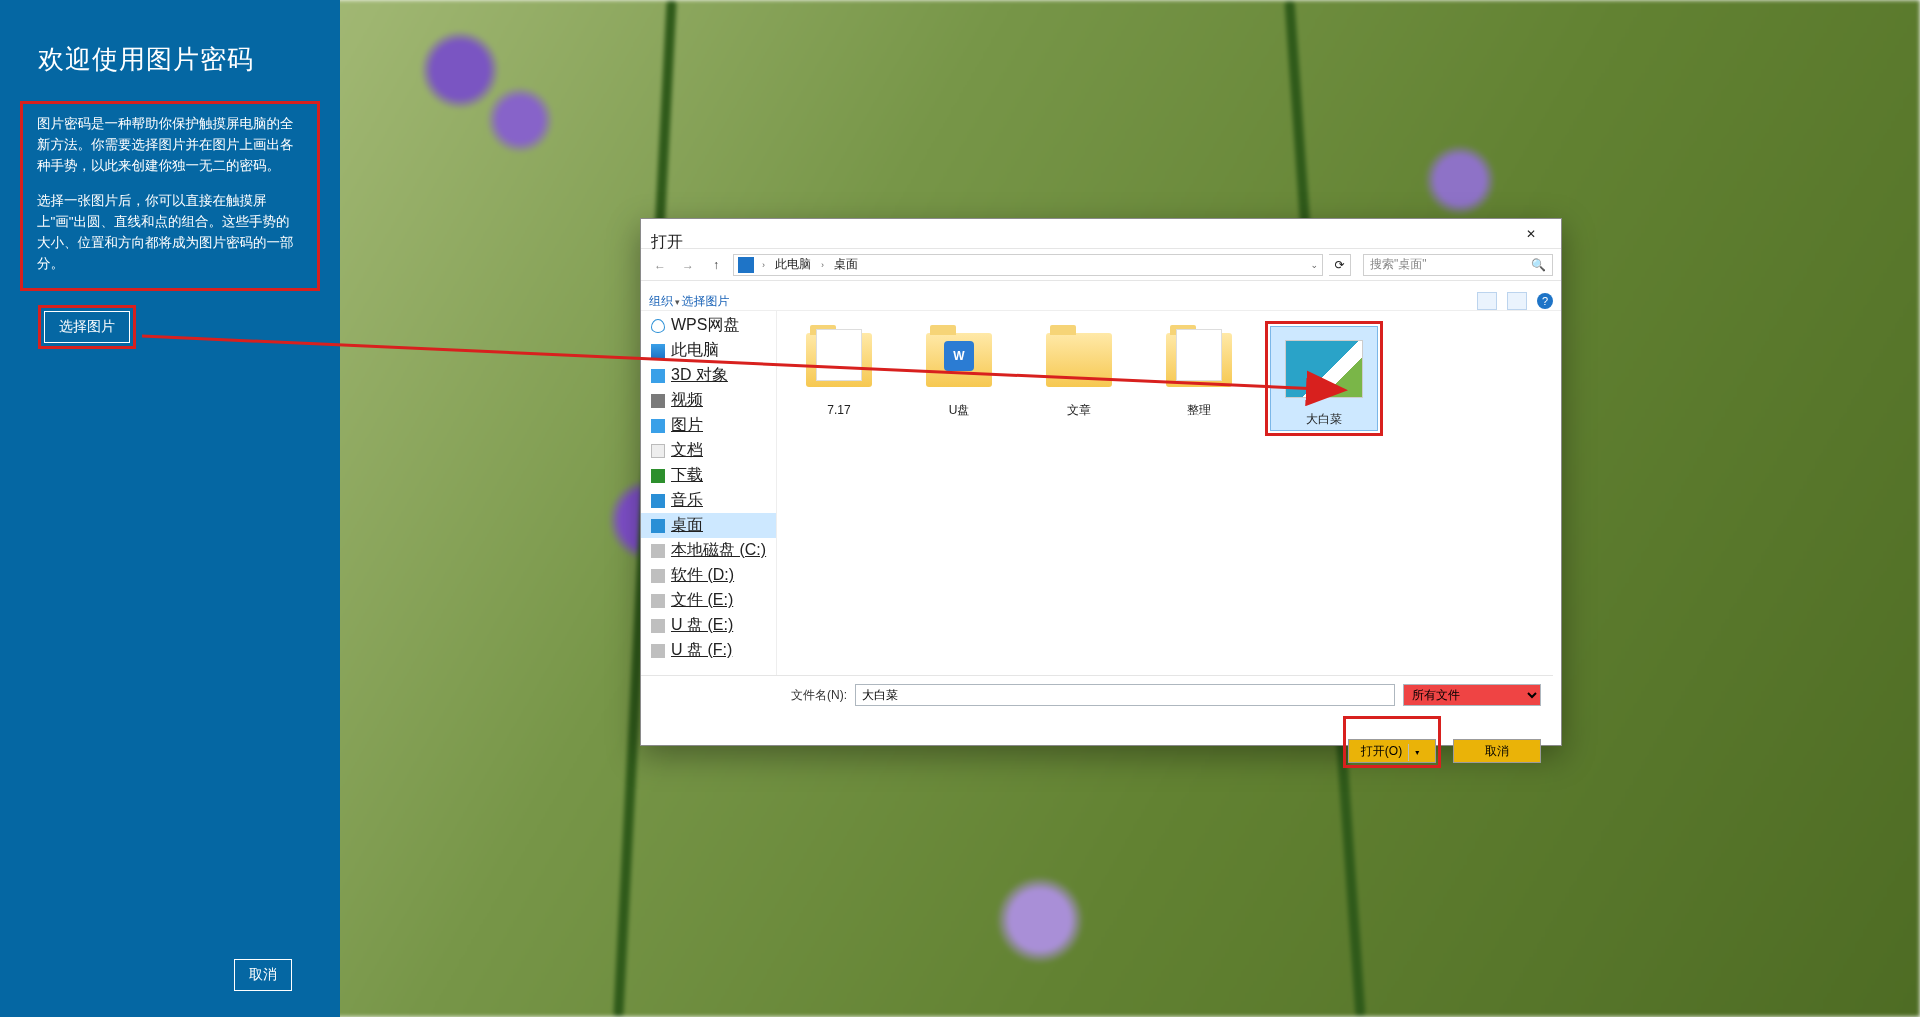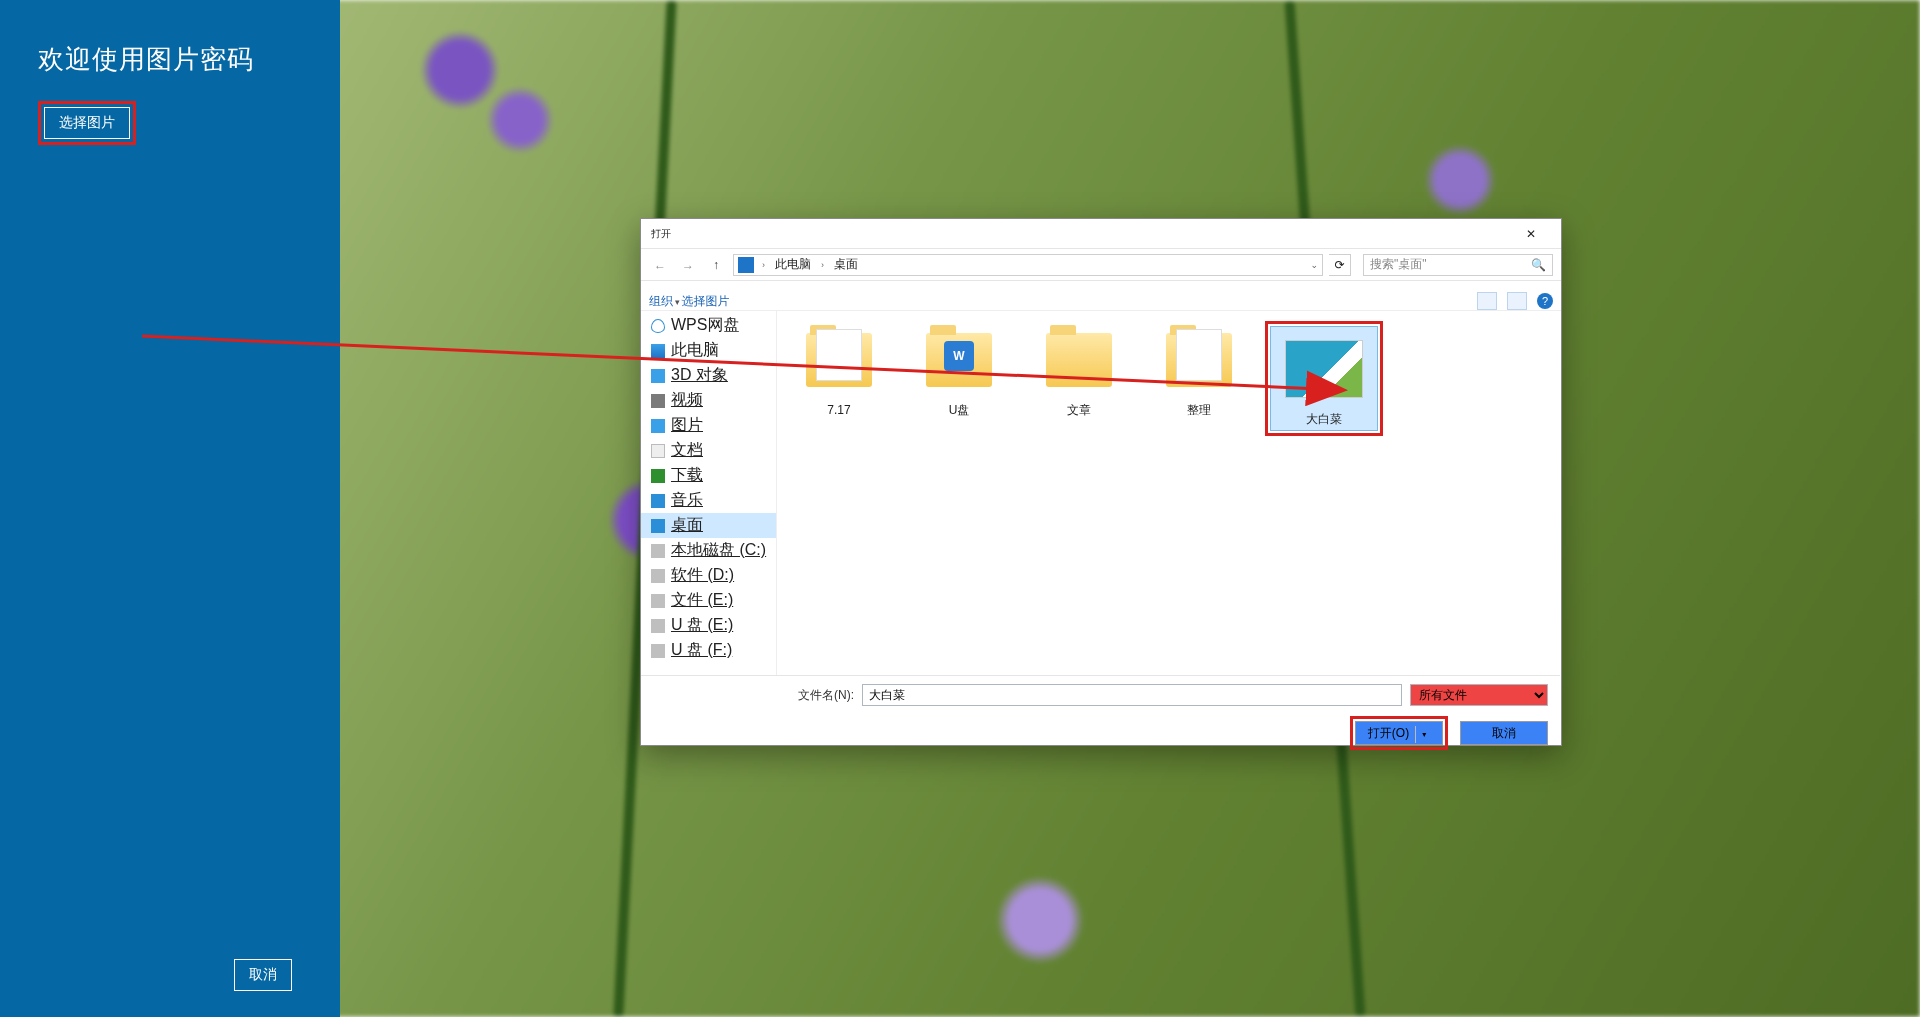--- a/index.html
+++ b/index.html
@@ -120,6 +120,10 @@
 
 <div class="side">
   <h1>欢迎使用图片密码</h1>
+  <div class="info-box">
+    <p>图片密码是一种帮助你保护触摸屏电脑的全新方法。你需要选择图片并在图片上画出各种手势，以此来创建你独一无二的密码。</p>
+    <p>选择一张图片后，你可以直接在触摸屏上"画"出圆、直线和点的组合。这些手势的大小、位置和方向都将成为图片密码的一部分。</p>
+  </div>
   <span class="btn-frame">
     <button class="btn-outline">选择图片</button>
   </span>

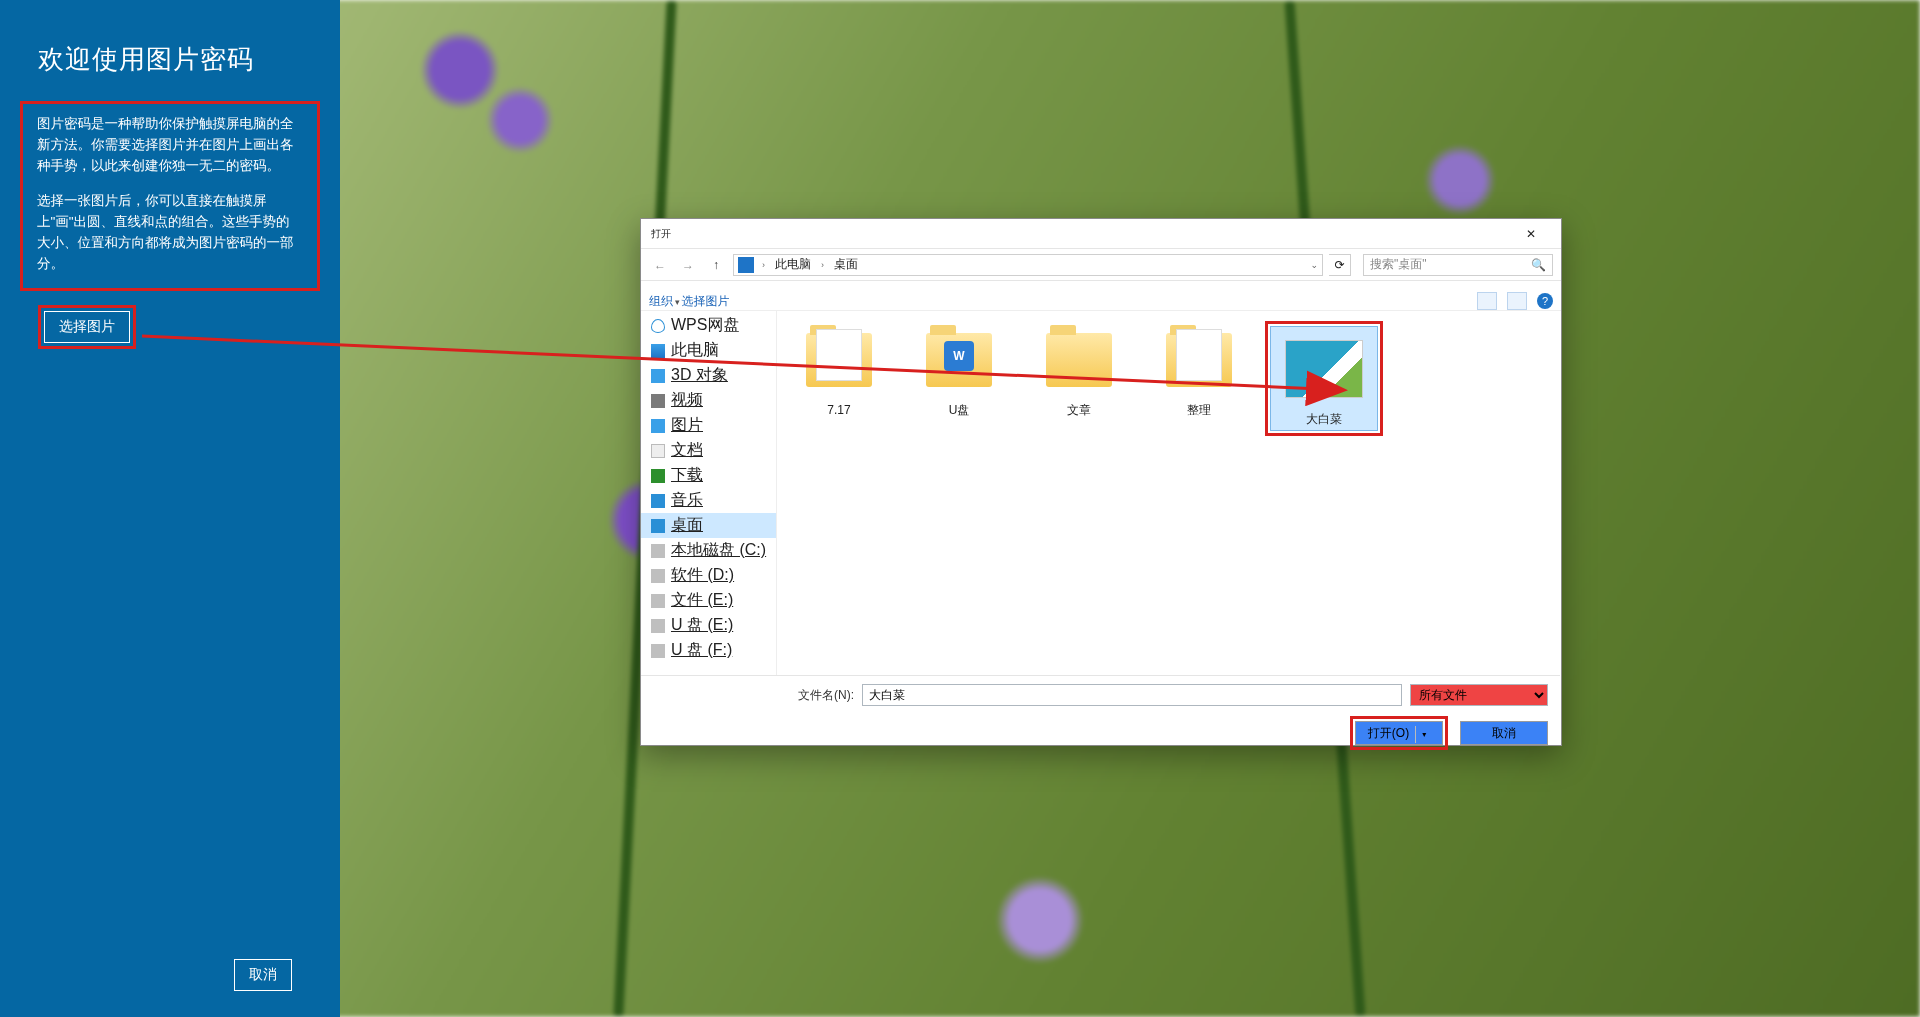--- a/index.html
+++ b/index.html
@@ -51,7 +51,7 @@
     font-size:12px; color:#222;
   }
   .dlg-title { height:30px; line-height:30px; padding:0 10px; border-bottom:1px solid #e5e5e5; display:flex;}
-  .dlg-title .t { font-size:10px;}
+  .dlg-title .t { font-size:16px;margin-top:8px;}
   .dlg-title .x { margin-left:auto; width:40px; text-align:center; cursor:pointer;}
   .dlg-nav { height:32px; display:flex; align-items:center; padding:0 8px; gap:6px; border-bottom:1px solid #e5e5e5;}
   .nv-btn { width:22px; height:22px; display:flex; align-items:center; justify-content:center; color:#8a8a8a; cursor:pointer;}

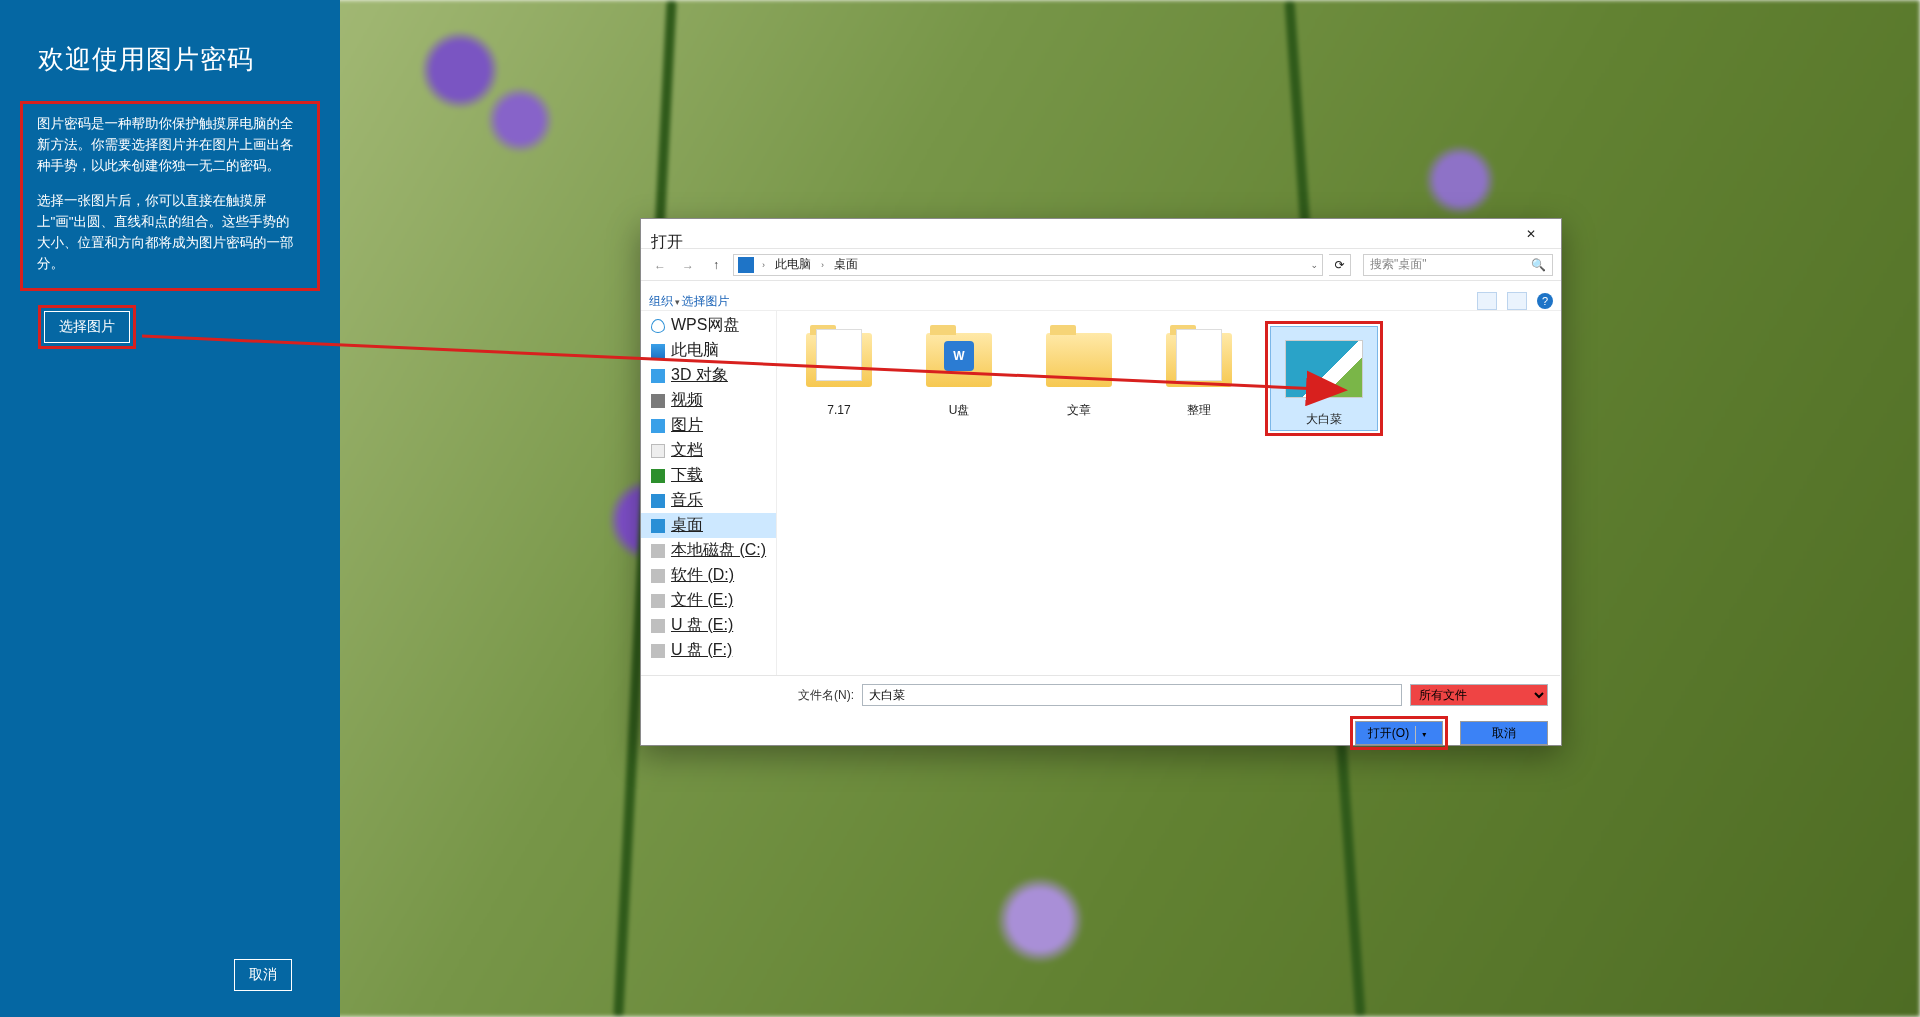--- a/index.html
+++ b/index.html
@@ -101,7 +101,7 @@
   .item.sel{background:#cde8ff;border:1px solid #7bb7e8;padding:3px;}
   .red-frame{border:3px solid #d8201e;padding:2px;}
 
-  .dlg-foot{position:absolute;left:0;right:1px;bottom:0;height:70px;border-top:1px solid #e5e5e5;padding:8px 12px 10px 12px;}
+  .dlg-foot{position:absolute;left:0;right:8px;bottom:0;height:70px;border-top:1px solid #e5e5e5;padding:8px 12px 10px 12px;}
   .fn-row{display:flex;align-items:center;gap:8px;}
   .fn-row label{color:#333;margin-left:auto;}
   .fn-input{flex:0 0 540px;height:22px;border:1px solid #aeb7bf;padding:0 6px;font-size:12px;}

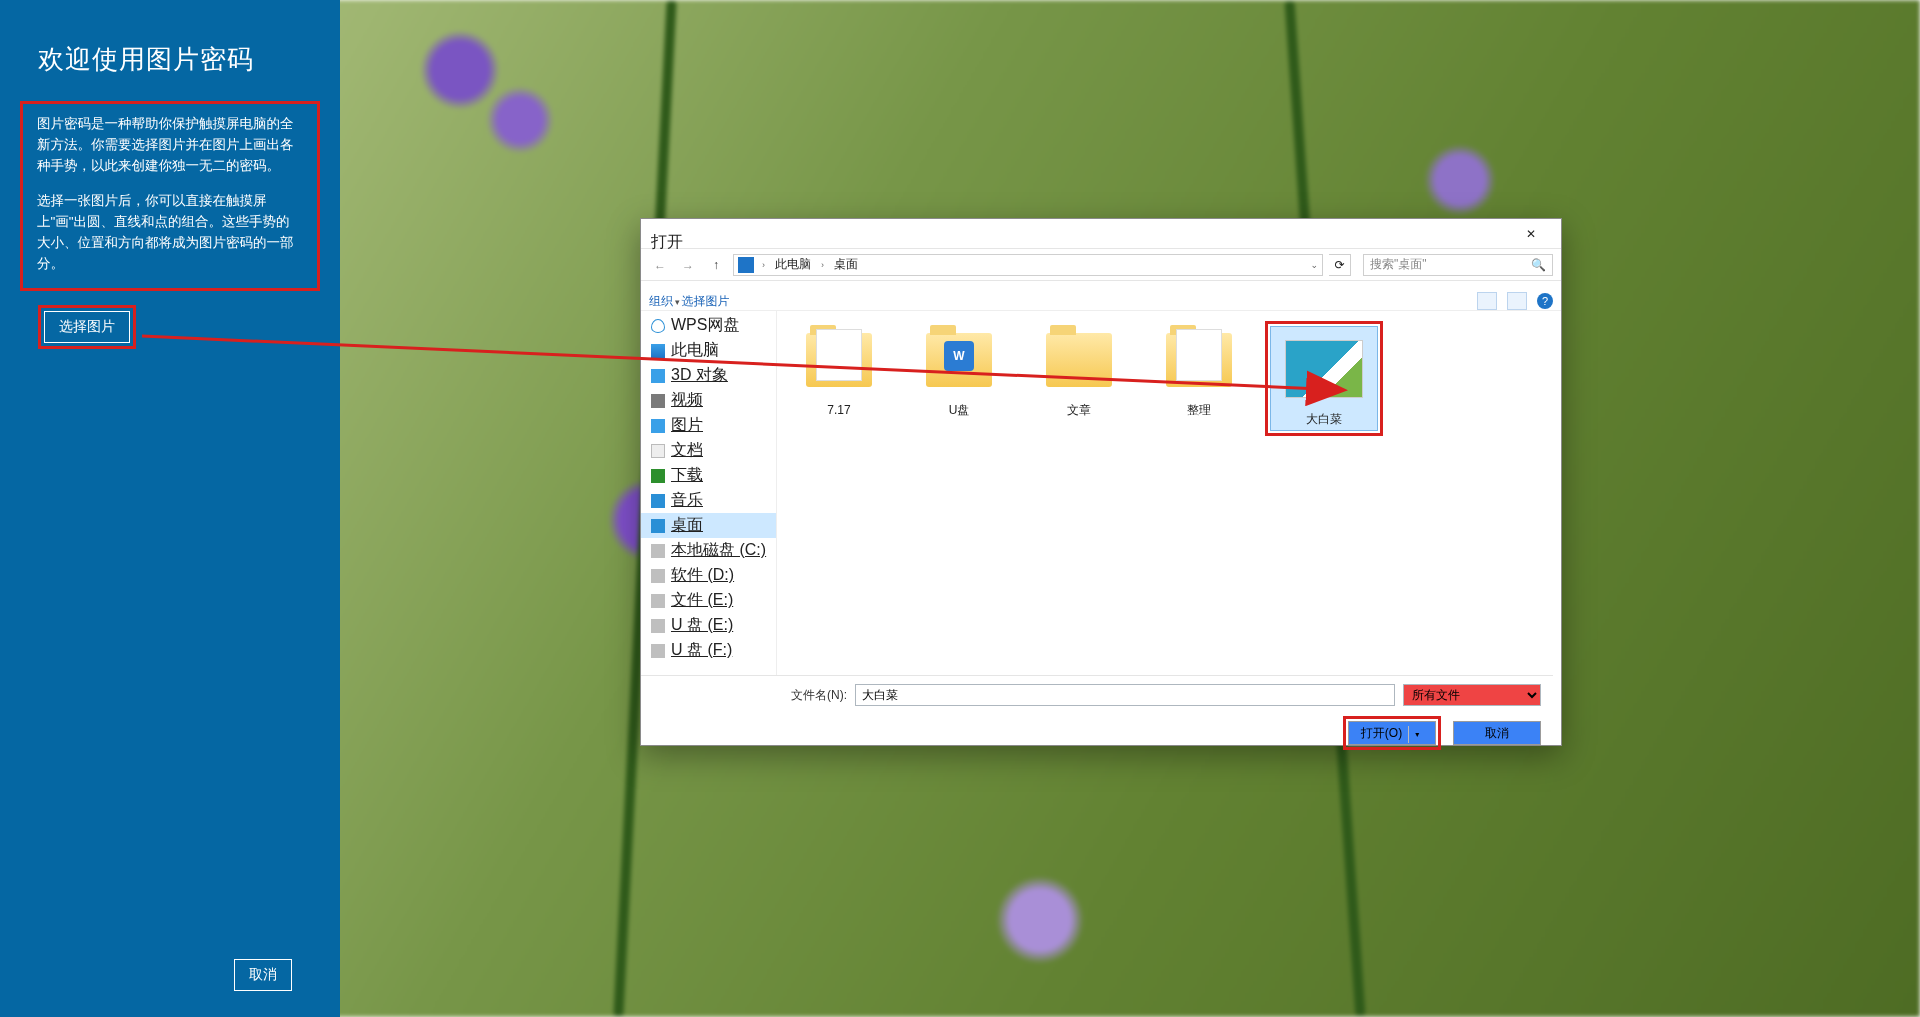--- a/index.html
+++ b/index.html
@@ -107,7 +107,7 @@
   .fn-input{flex:0 0 540px;height:22px;border:1px solid #aeb7bf;padding:0 6px;font-size:12px;}
   .fn-sel{width:138px;height:22px;border:1px solid #aeb7bf;font-size:12px;background:#ef4444;padding-left:4px;}
   .btn-row{display:flex;justify-content:flex-end;gap:12px;margin-top:10px;align-items:center;}
-  .win-btn{width:88px;height:24px;border:1px solid #9b9b9b;background:#3b82f6;font-size:12px;cursor:pointer;}
+  .win-btn{width:88px;height:24px;border:1px solid #9b9b9b;background:#eab308;font-size:12px;cursor:pointer;margin-top:18px;}
   .win-btn .drop{font-size:8px;border-left:1px solid #bbb;padding:4px 4px 4px 6px;margin-left:6px;}
 
   

